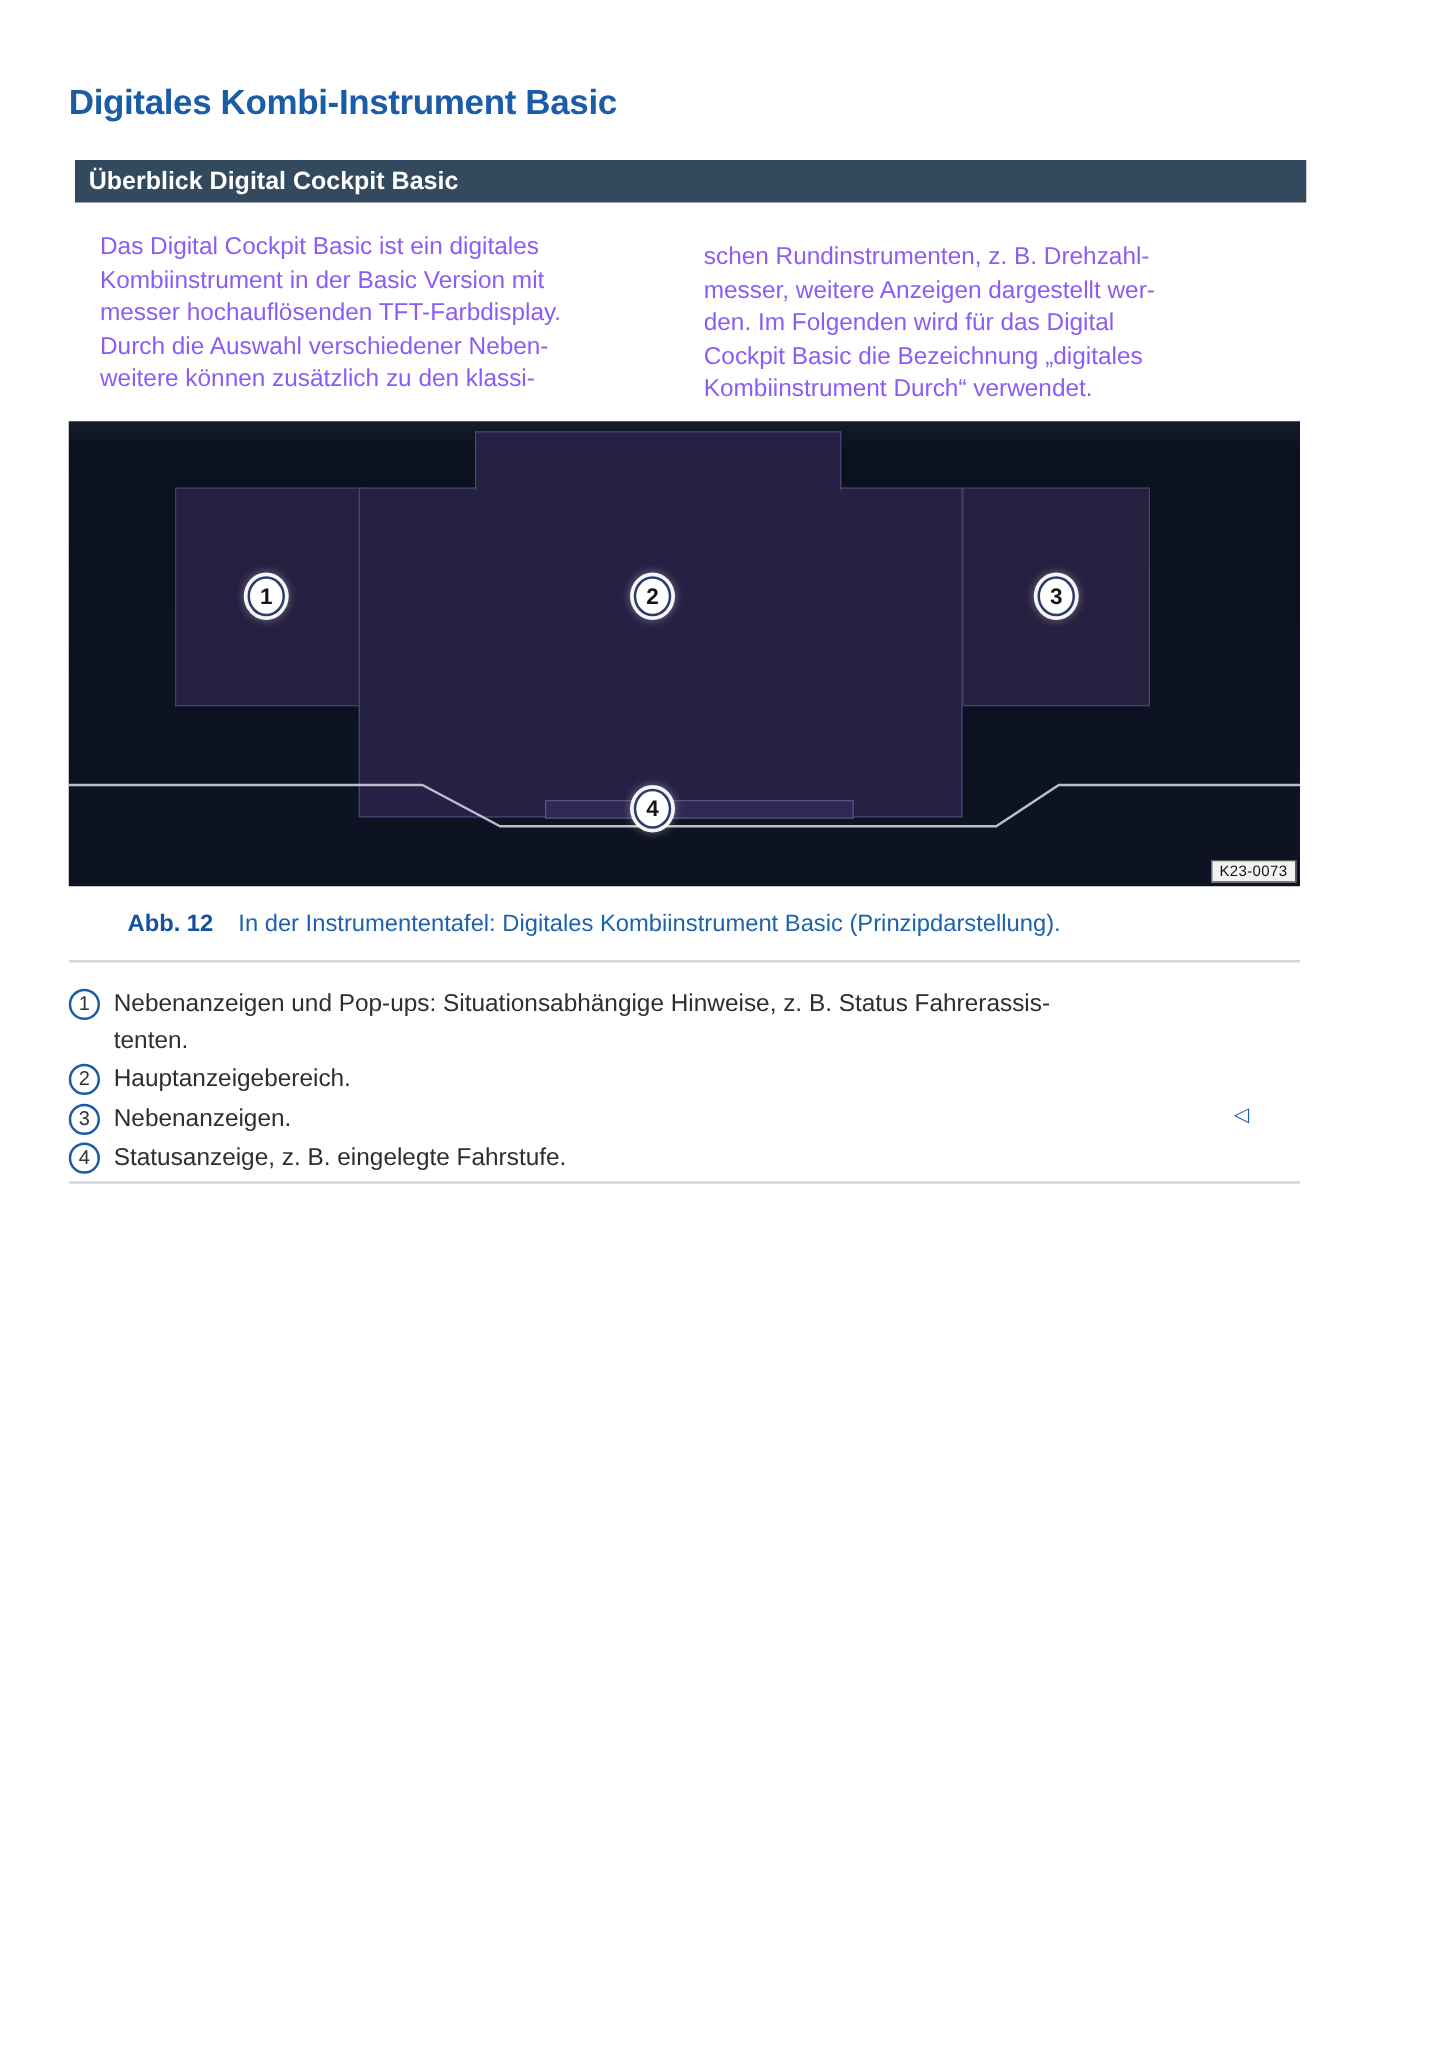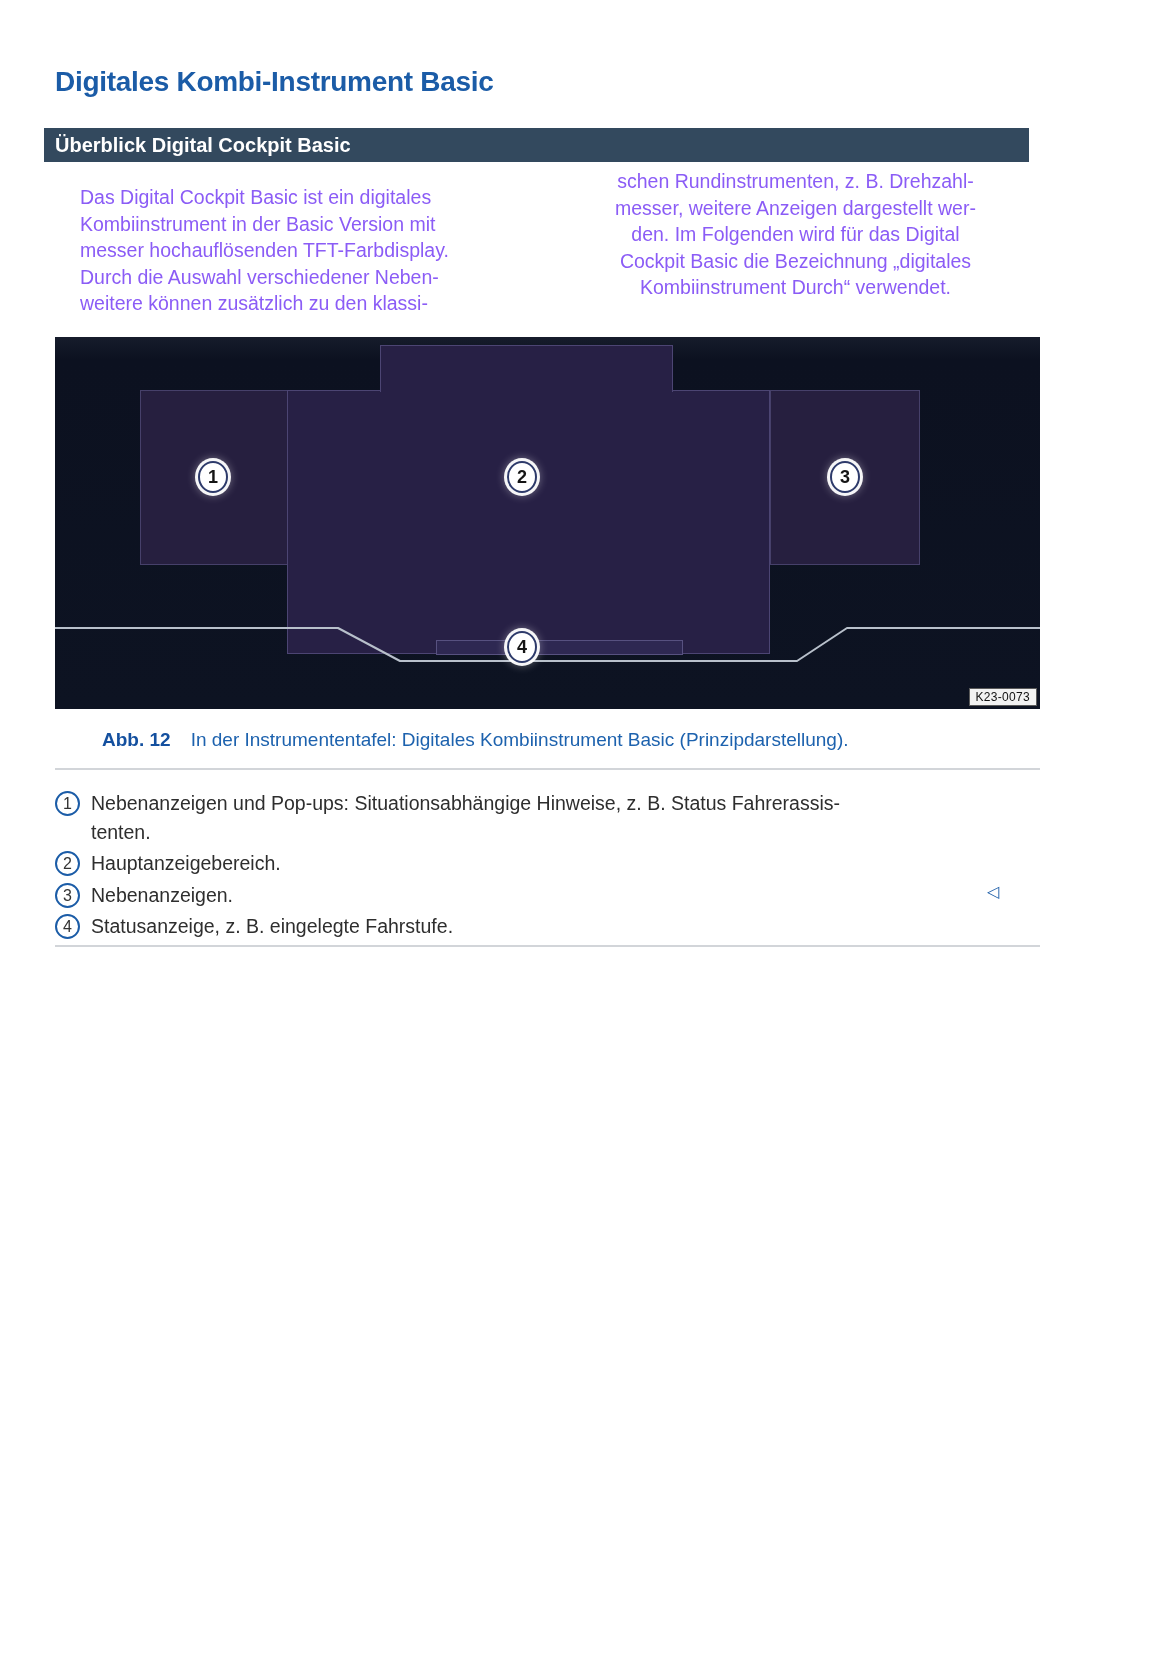--- a/index.html
+++ b/index.html
@@ -17,7 +17,7 @@
     letter-spacing:-0.3px; white-space:nowrap;
   }
   #section-bar {
-    left:44px; top:128px; width:985px; height:34px; background:#33495e;
+    left:60px; top:128px; width:985px; height:34px; background:#33495e;
     color:#ffffff; font-size:20px; font-weight:bold; line-height:34px;
     padding-left:11px; white-space:nowrap;
   }

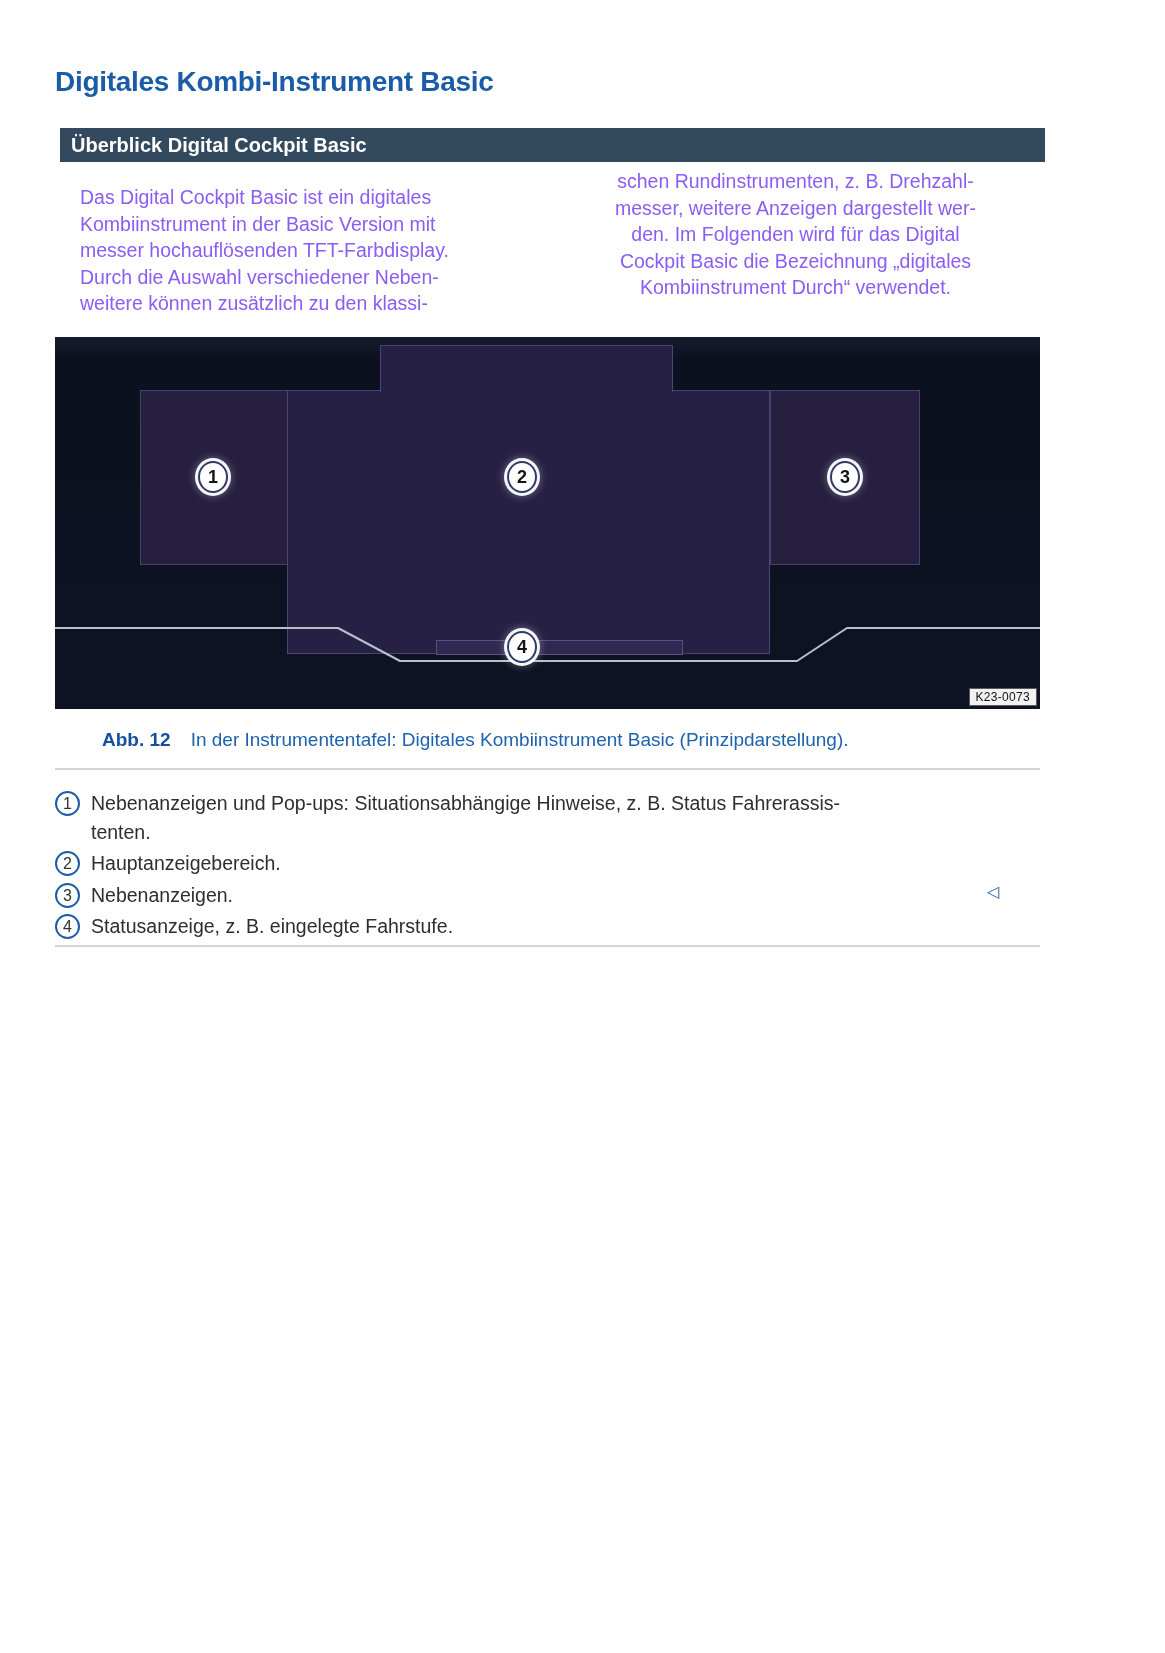--- a/index.html
+++ b/index.html
@@ -26,7 +26,7 @@
   .body-col { font-size:19.5px; line-height:26.5px; color:#8b5cf6;margin-left:25px; }
   .body-col div { white-space:nowrap; }
   #col-left  { left:55px;  top:184px; width:465px; }
-  #col-right { left:538px; top:168px; width:465px;text-align:center; }
+  #col-right { left:538px; top:192px; width:465px; }
 
   
   #figure {

